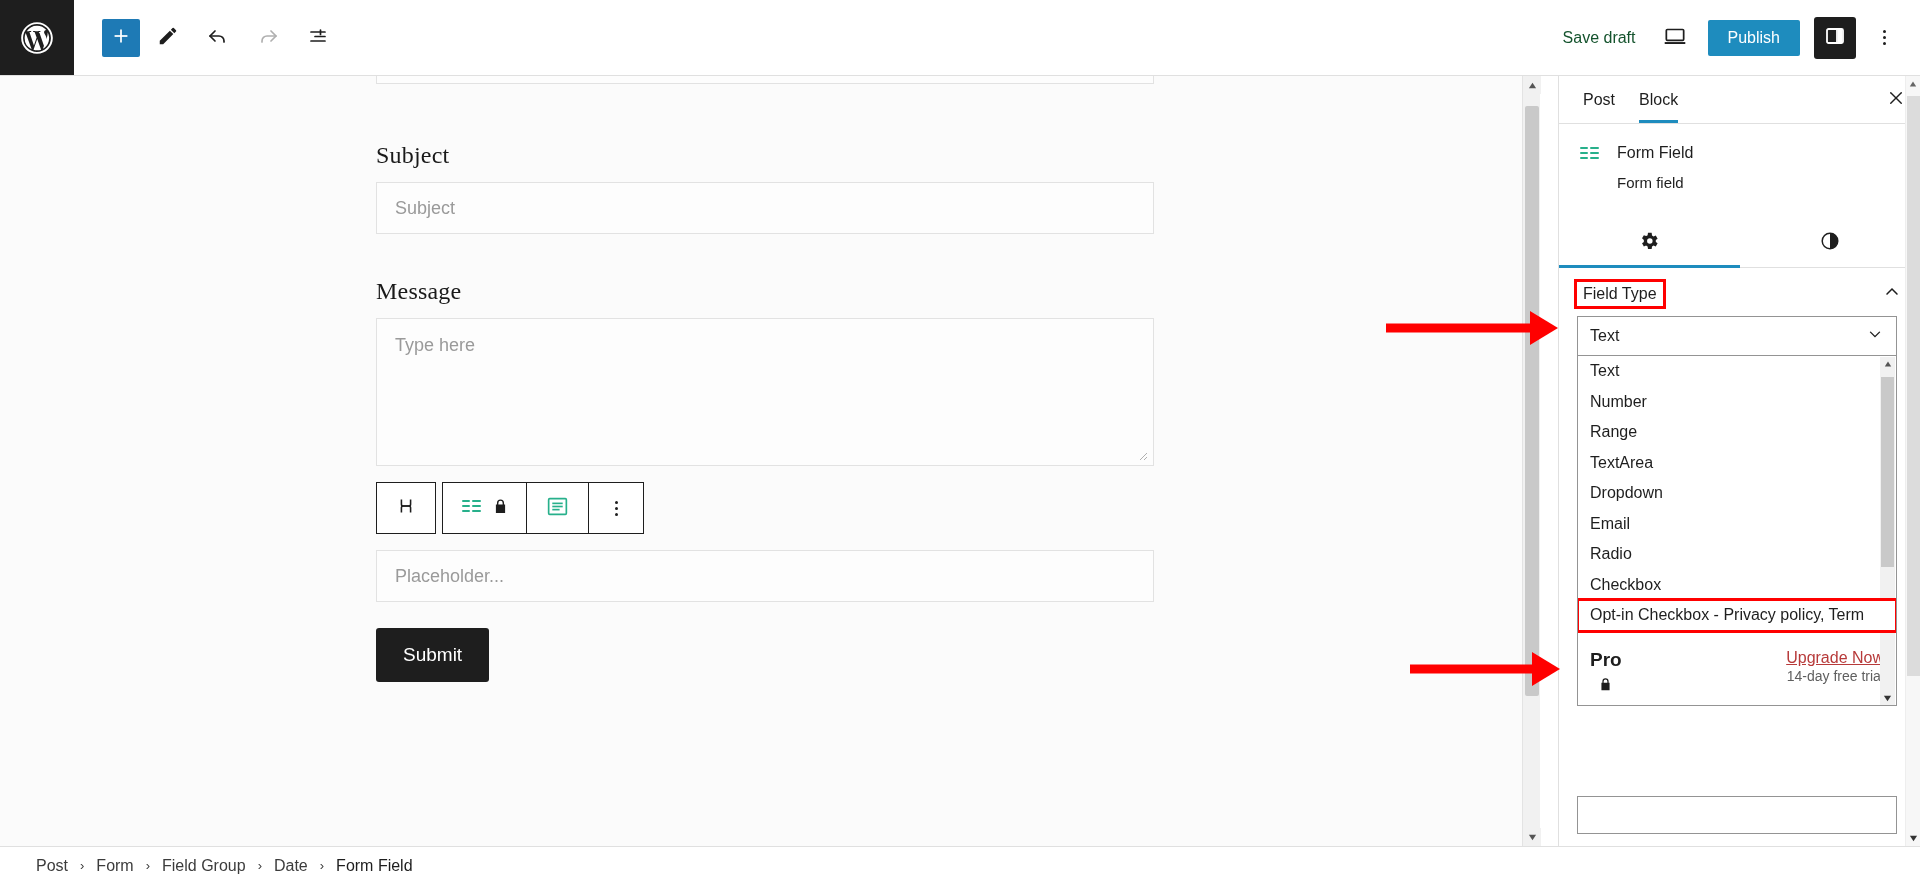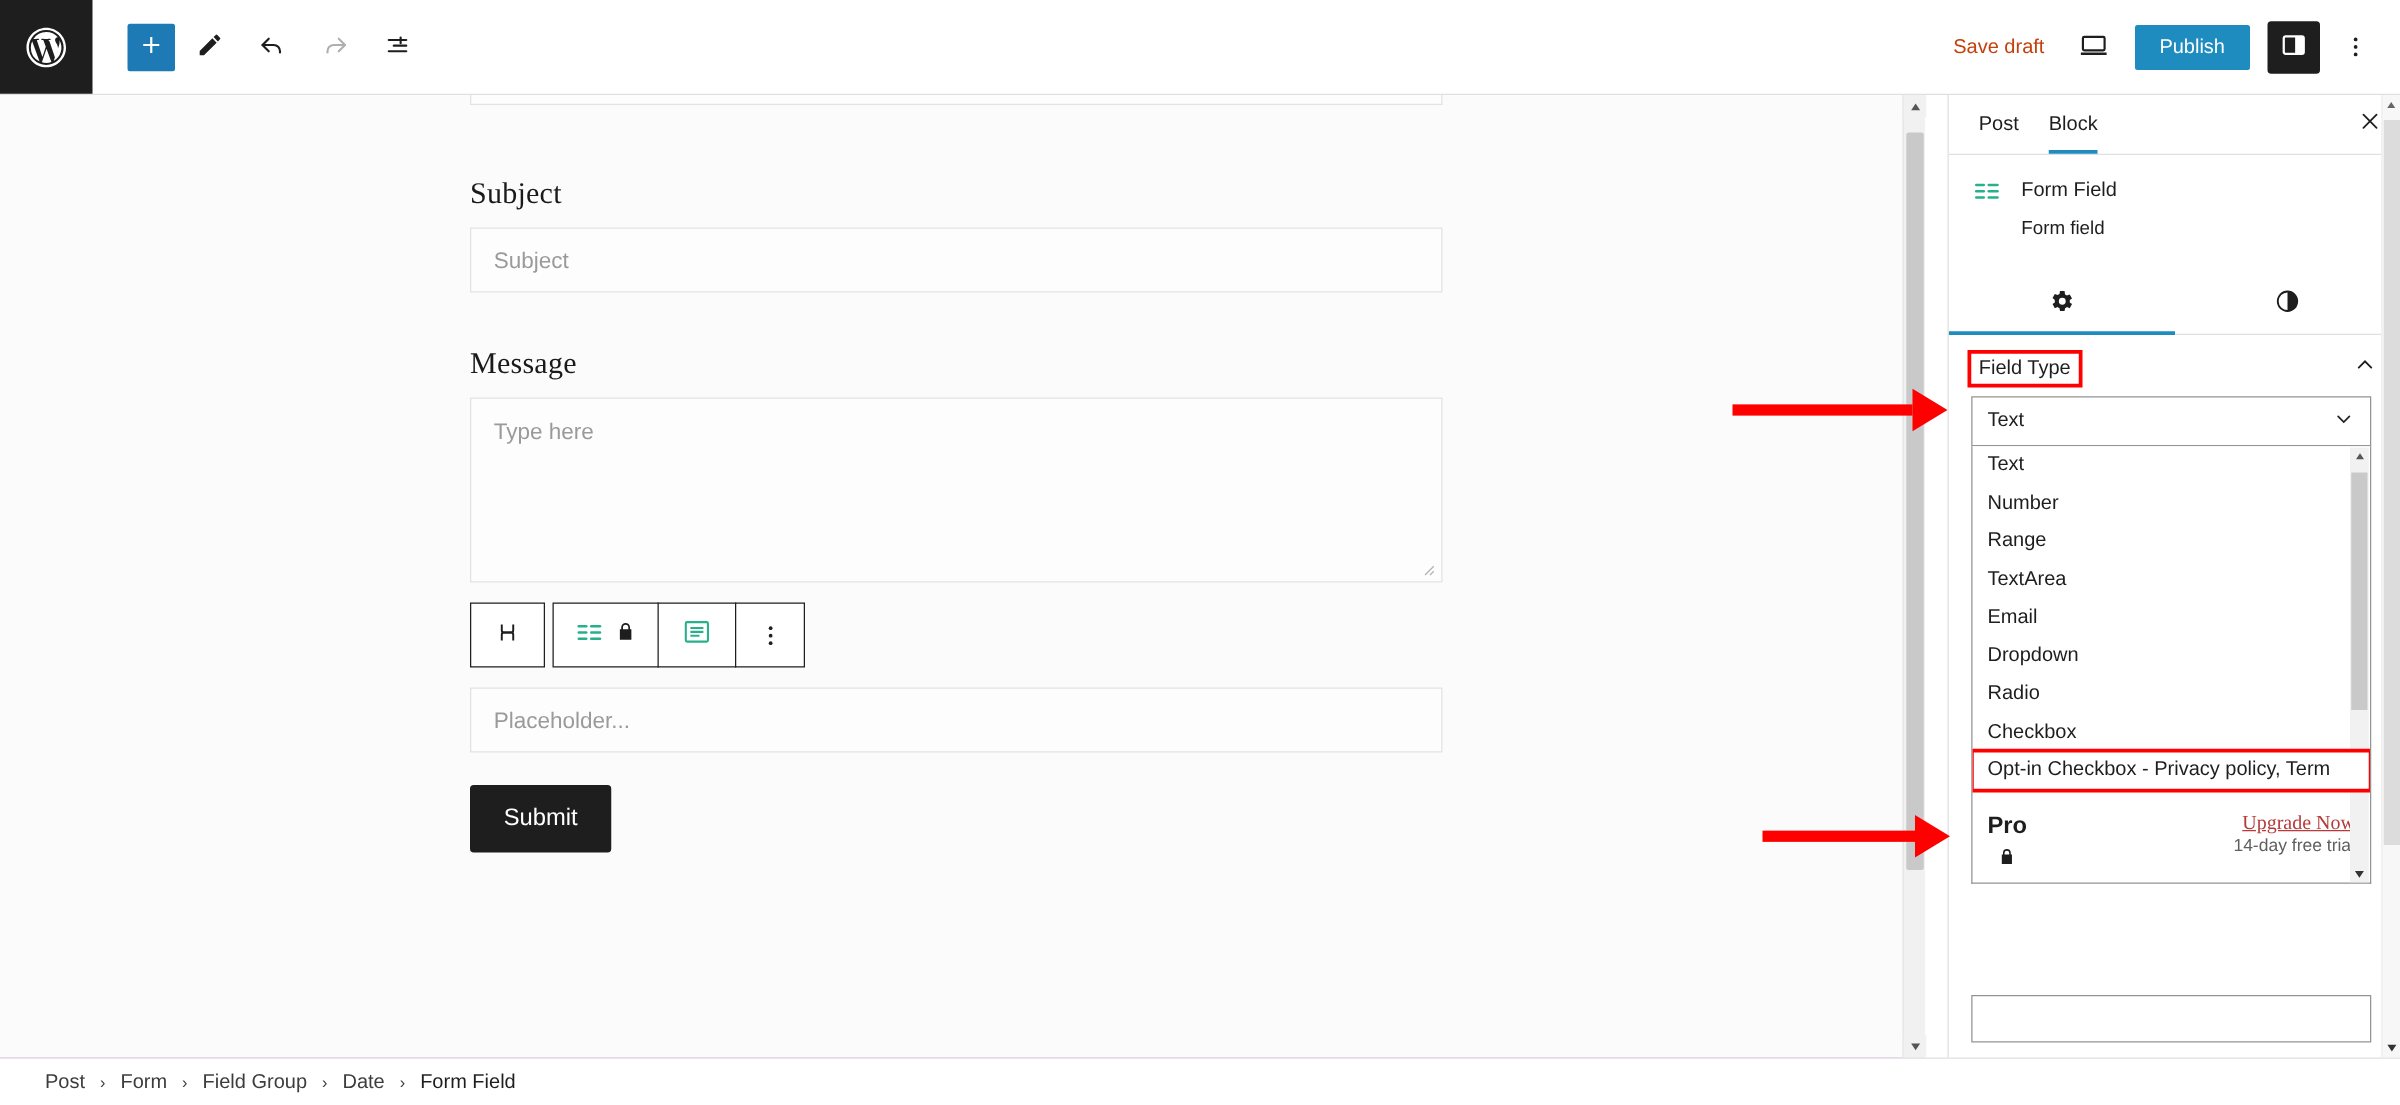--- a/index.html
+++ b/index.html
@@ -54,7 +54,7 @@
     gap: 4px; padding-right: 16px;
   }
   .save-draft {
-    font-size: 16px; color: #c2410c;
+    font-size: 16px; color: #14532d;
     padding: 8px 14px; cursor: pointer;
     background: none; border: none;
     font-family: "Liberation Sans", sans-serif;

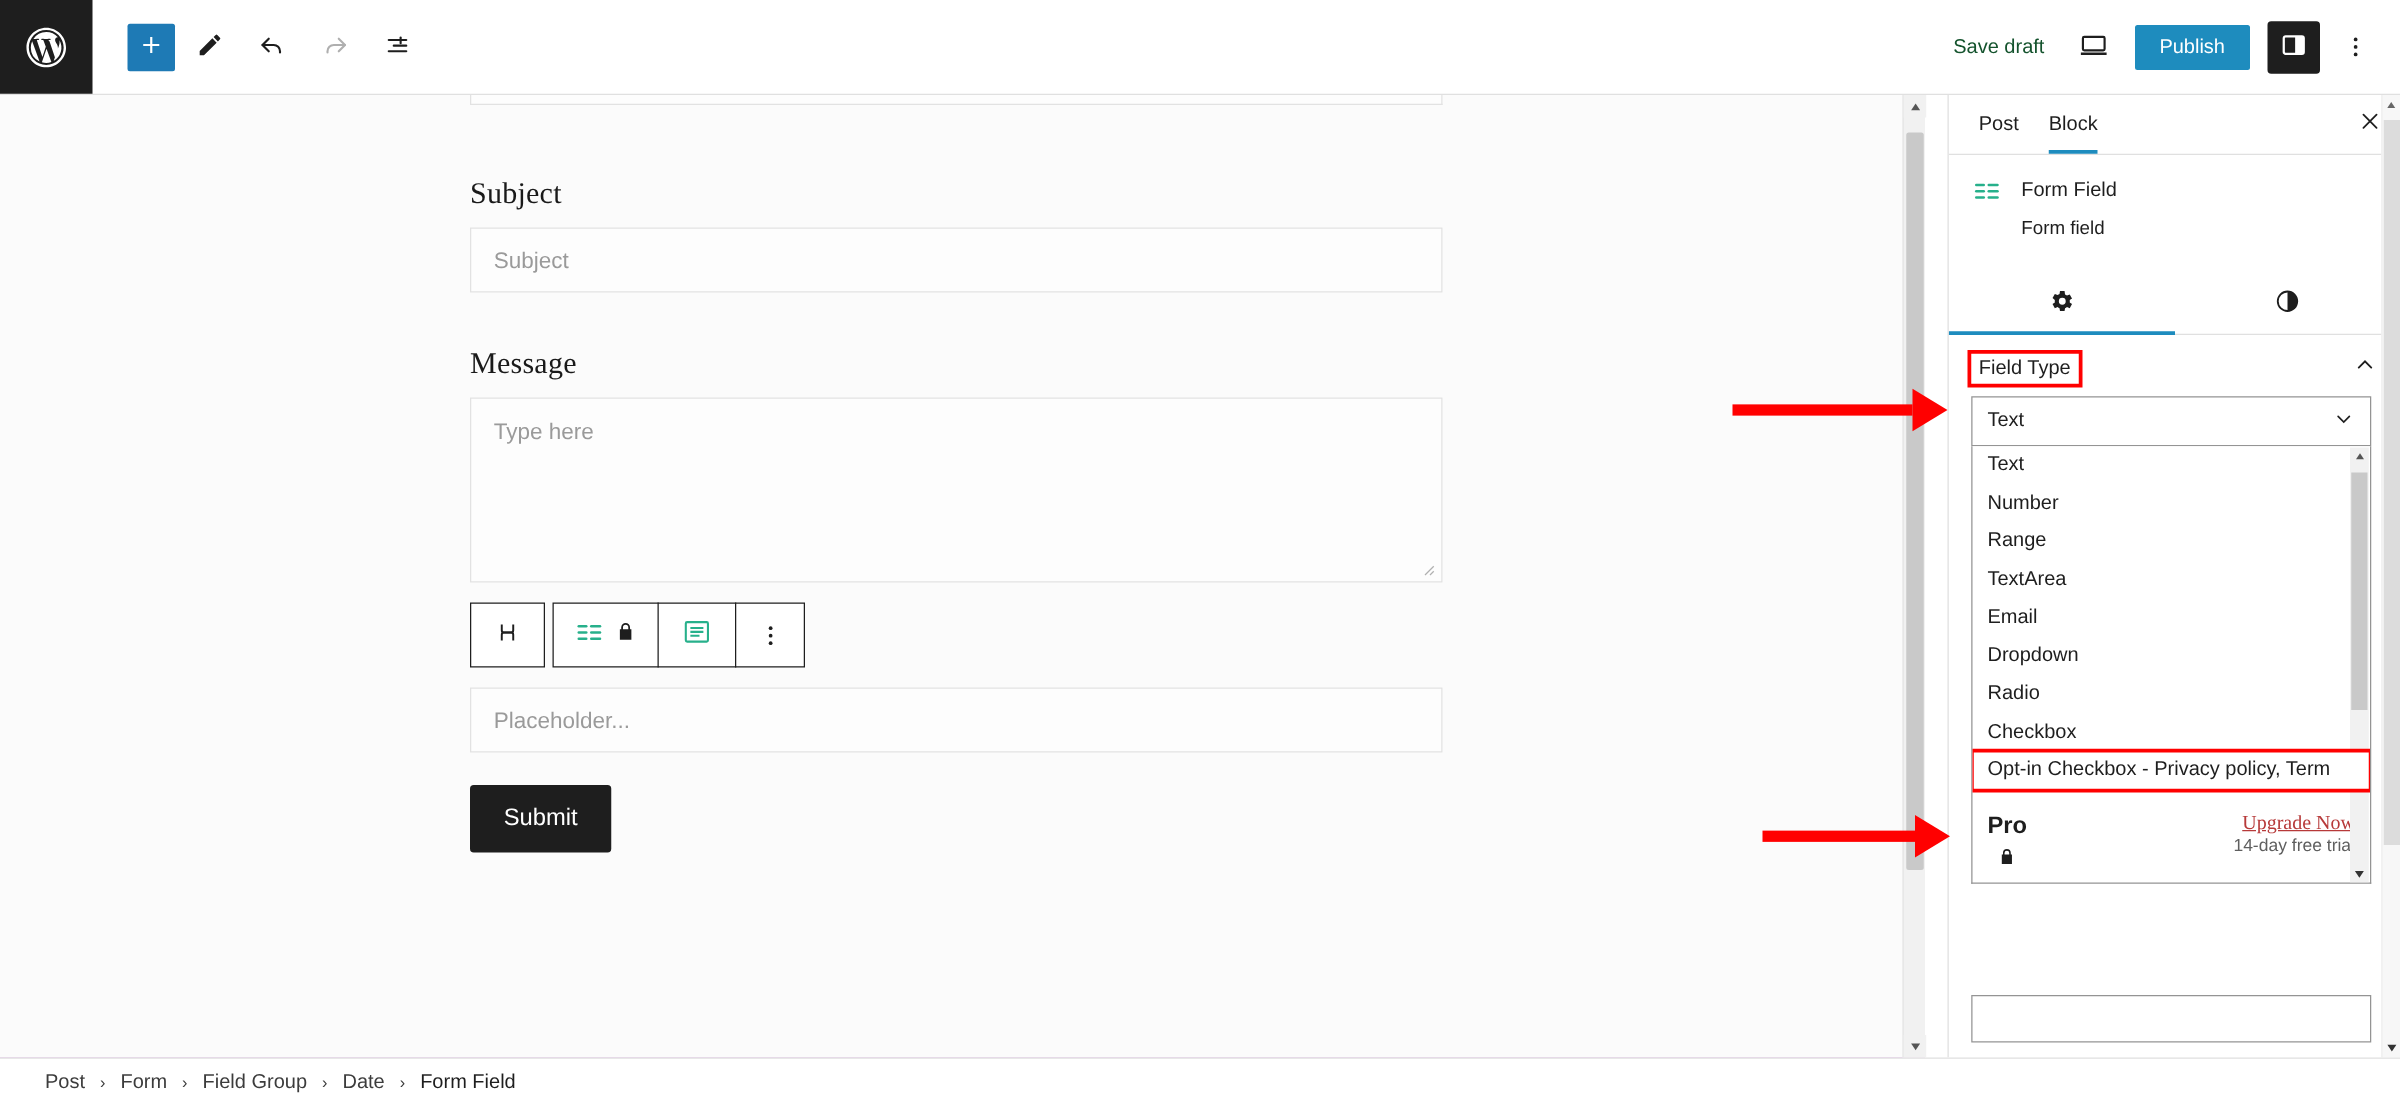--- a/index.html
+++ b/index.html
@@ -704,8 +704,8 @@
         <div class="opt">Number</div>
         <div class="opt">Range</div>
         <div class="opt">TextArea</div>
+        <div class="opt">Dropdown</div>
         <div class="opt">Email</div>
-        <div class="opt">Dropdown</div>
         <div class="opt">Radio</div>
         <div class="opt">Checkbox</div>
         <div class="opt highlight">Opt-in Checkbox - Privacy policy, Term</div>

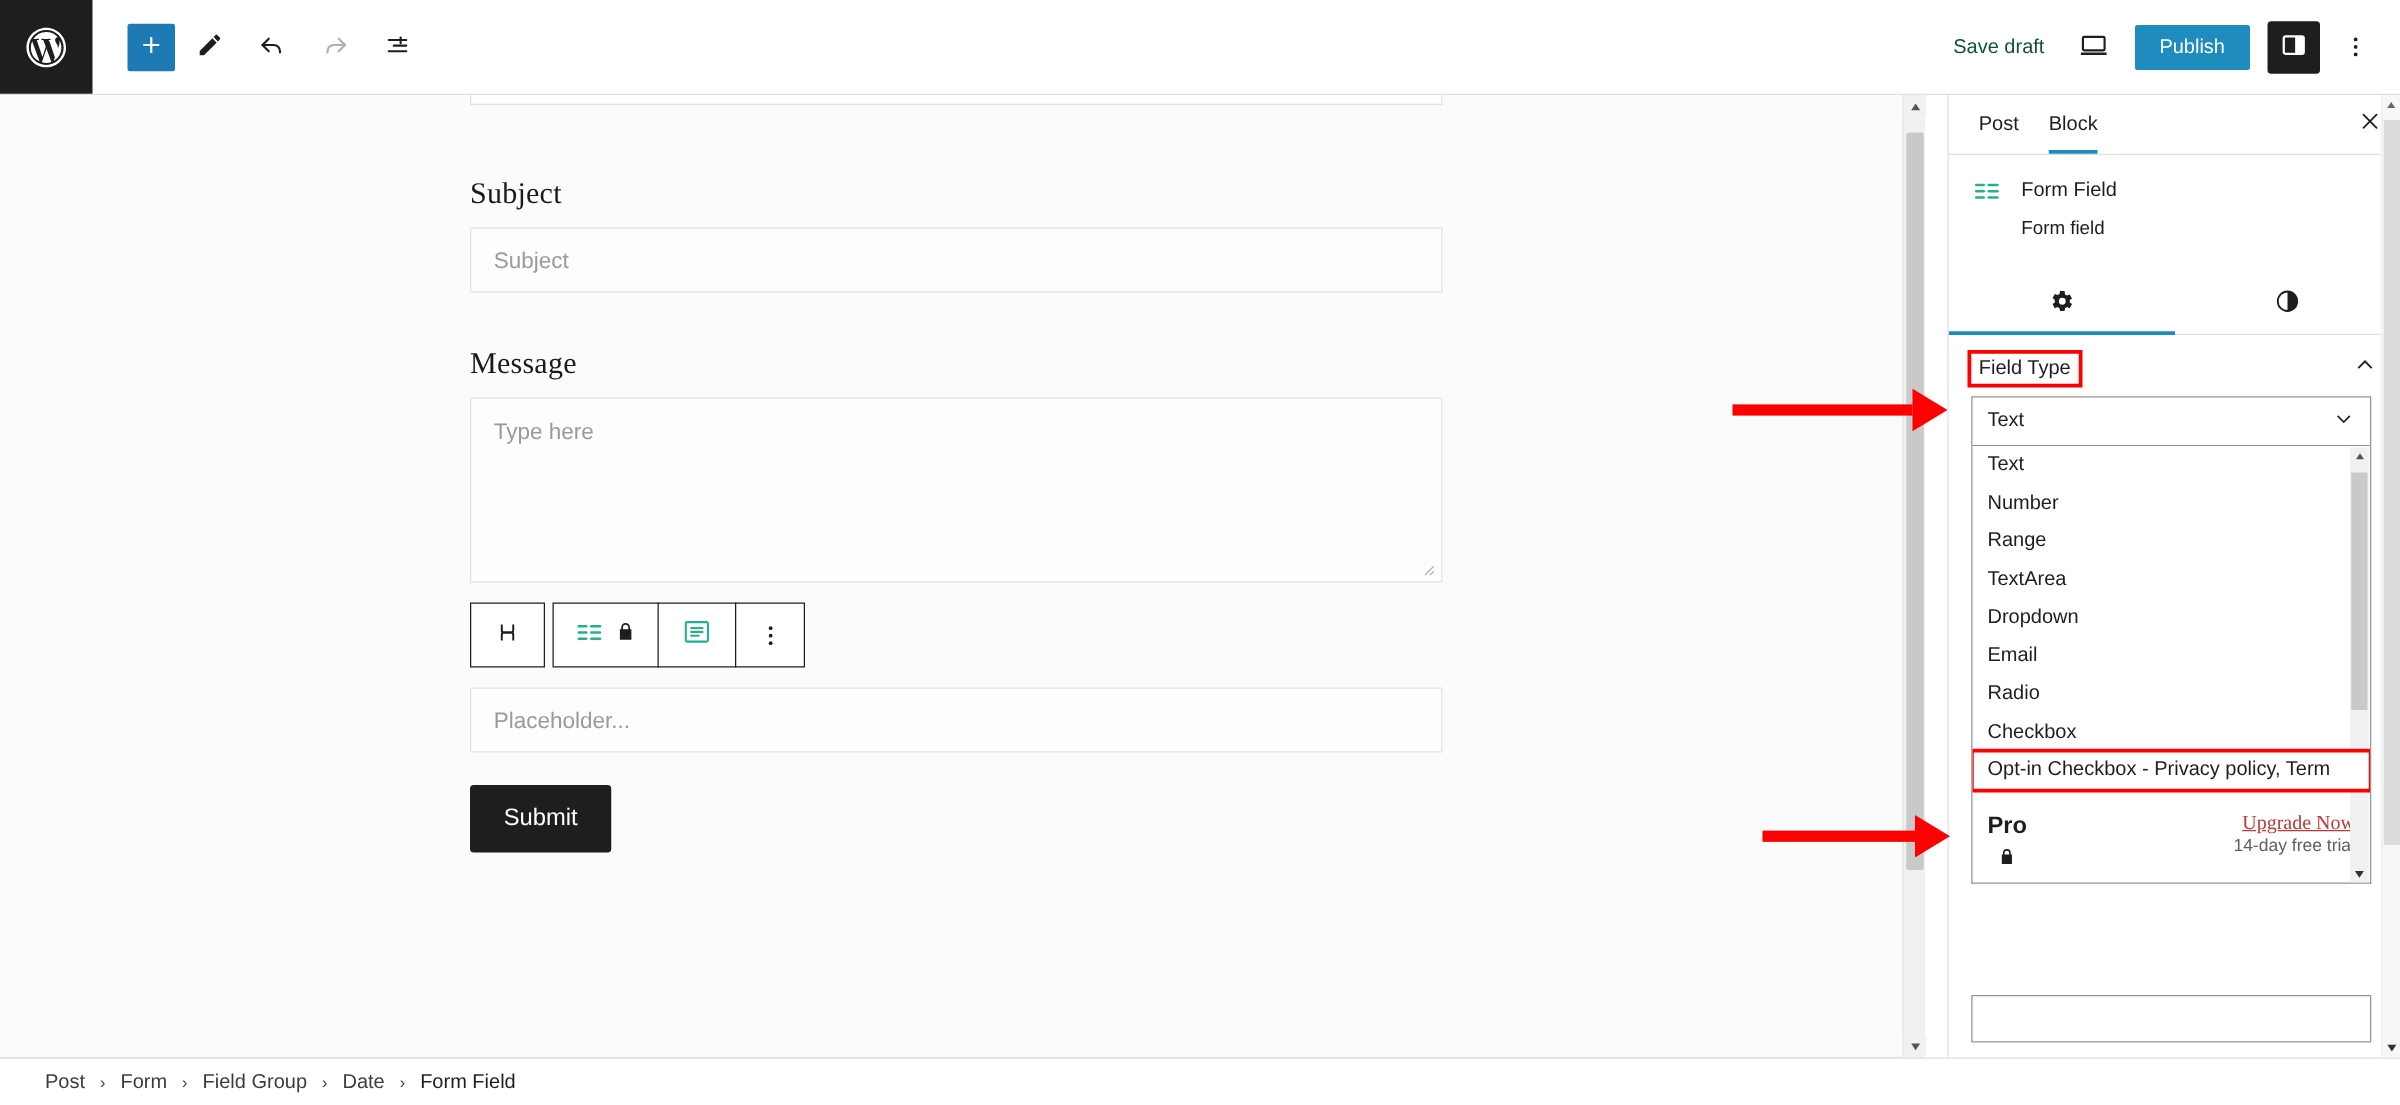--- a/index.html
+++ b/index.html
@@ -347,7 +347,7 @@
   .pro-right { margin-left: auto; text-align: right; }
   .upgrade-link {
     font-size: 16px; color: #b73a3a;
-    text-decoration: underline; cursor: pointer; display:block;font-family:Liberation Serif, serif;
+    text-decoration: underline; cursor: pointer; display:block;
   }
   .trial-txt { font-size: 14px; color: #5f5f5f; margin-top: 3px; }
 

